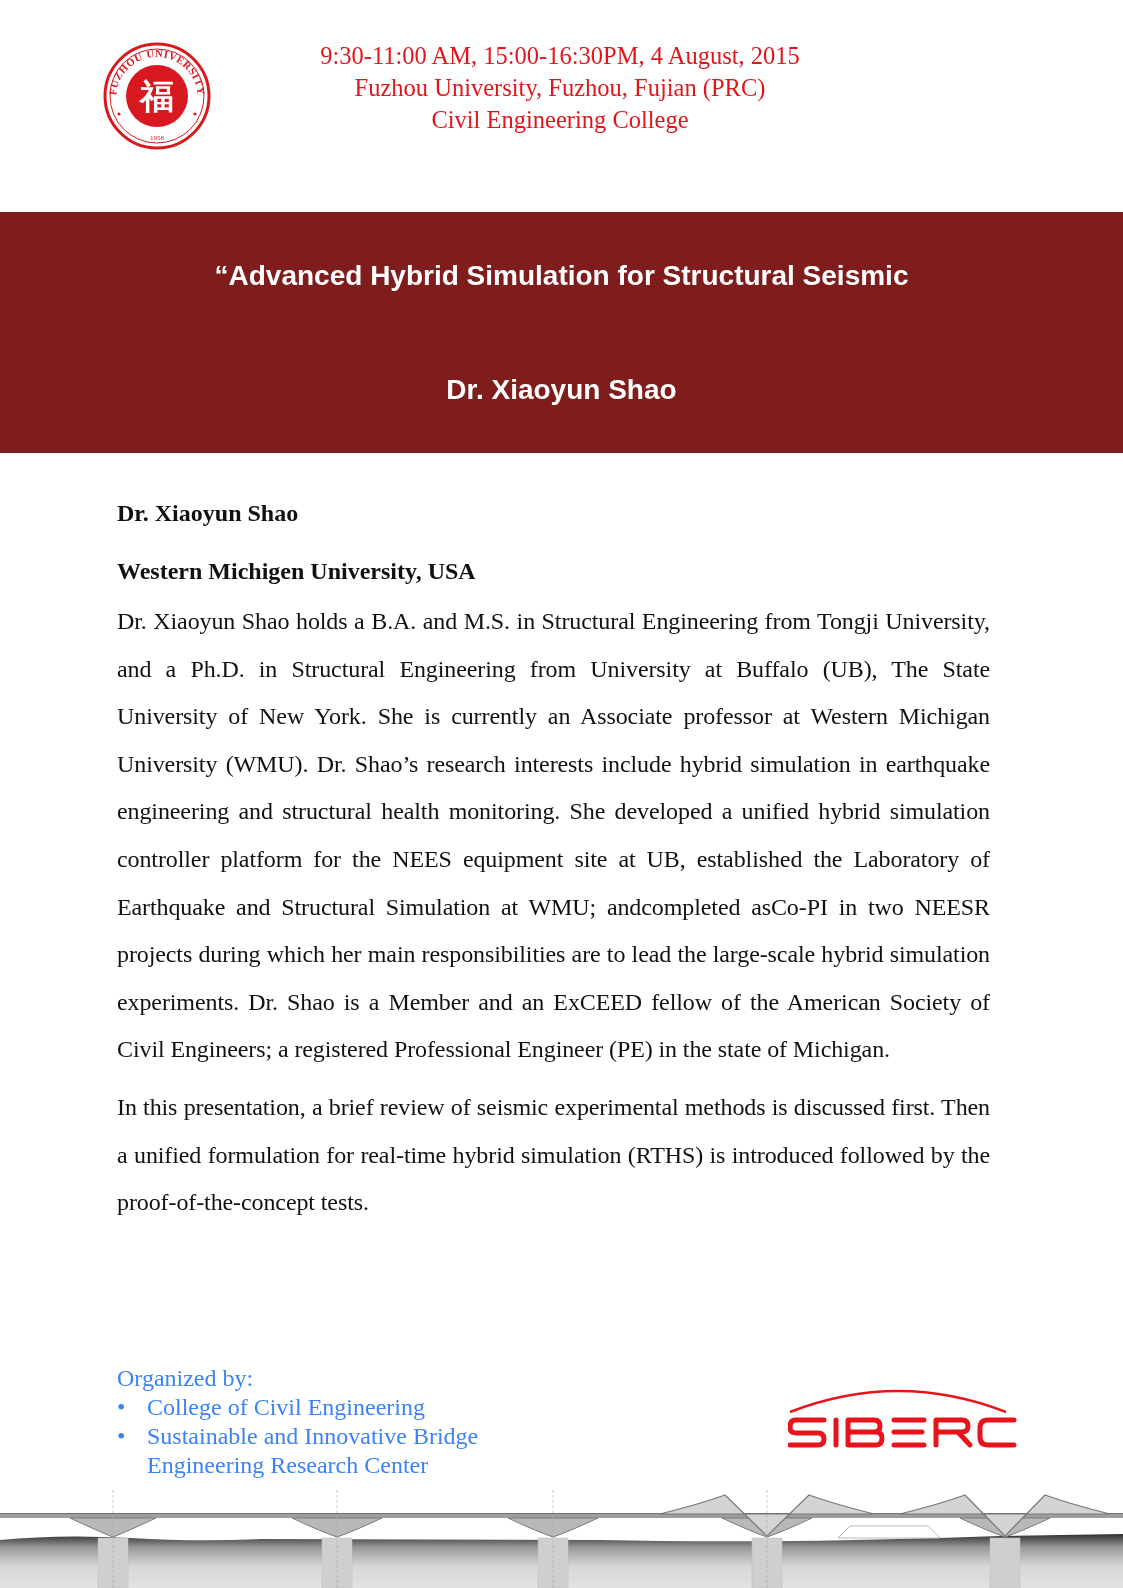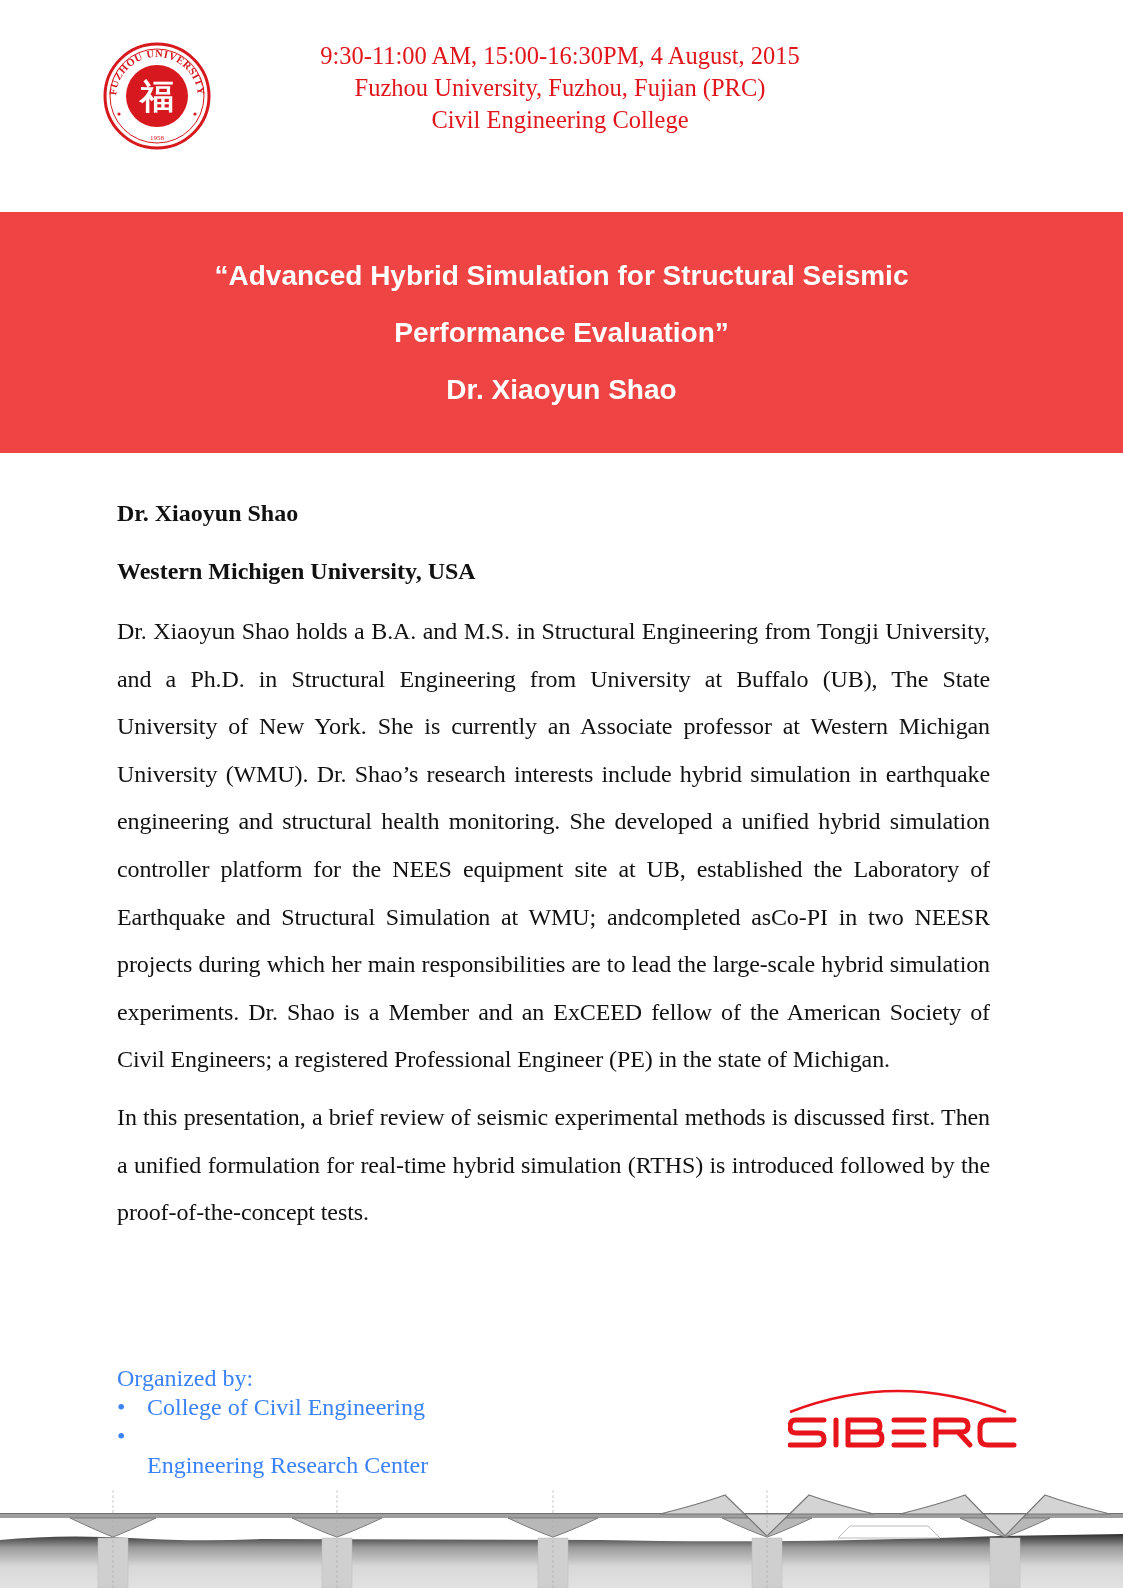--- a/index.html
+++ b/index.html
@@ -9,7 +9,7 @@
   .header-info { position: absolute; left: 270px; top: 40px; width: 580px; text-align: center; color: #e0161c; font-family: "Liberation Serif", serif; font-size: 24.5px; line-height: 32px; }
   .header-info div { white-space: nowrap; }
 
-  .banner { position: absolute; left: 0; top: 212px; width: 1123px; height: 241px; background: #ef4444; text-align: center; color: #ffffff; font-family: "Liberation Sans", "DejaVu Sans", sans-serif; font-weight: bold; font-size: 28px; }
+  .banner { position: absolute; left: 0; top: 212px; width: 1123px; height: 241px; background: #7f1d1d; text-align: center; color: #ffffff; font-family: "Liberation Sans", "DejaVu Sans", sans-serif; font-weight: bold; font-size: 28px; }
   .banner .t1 { position: absolute; left: 0; right: 0; top: 48px; }
   .banner .t2 { position: absolute; left: 0; right: 0; top: 105px; }
   .banner .t3 { position: absolute; left: 0; right: 0; top: 162px; }

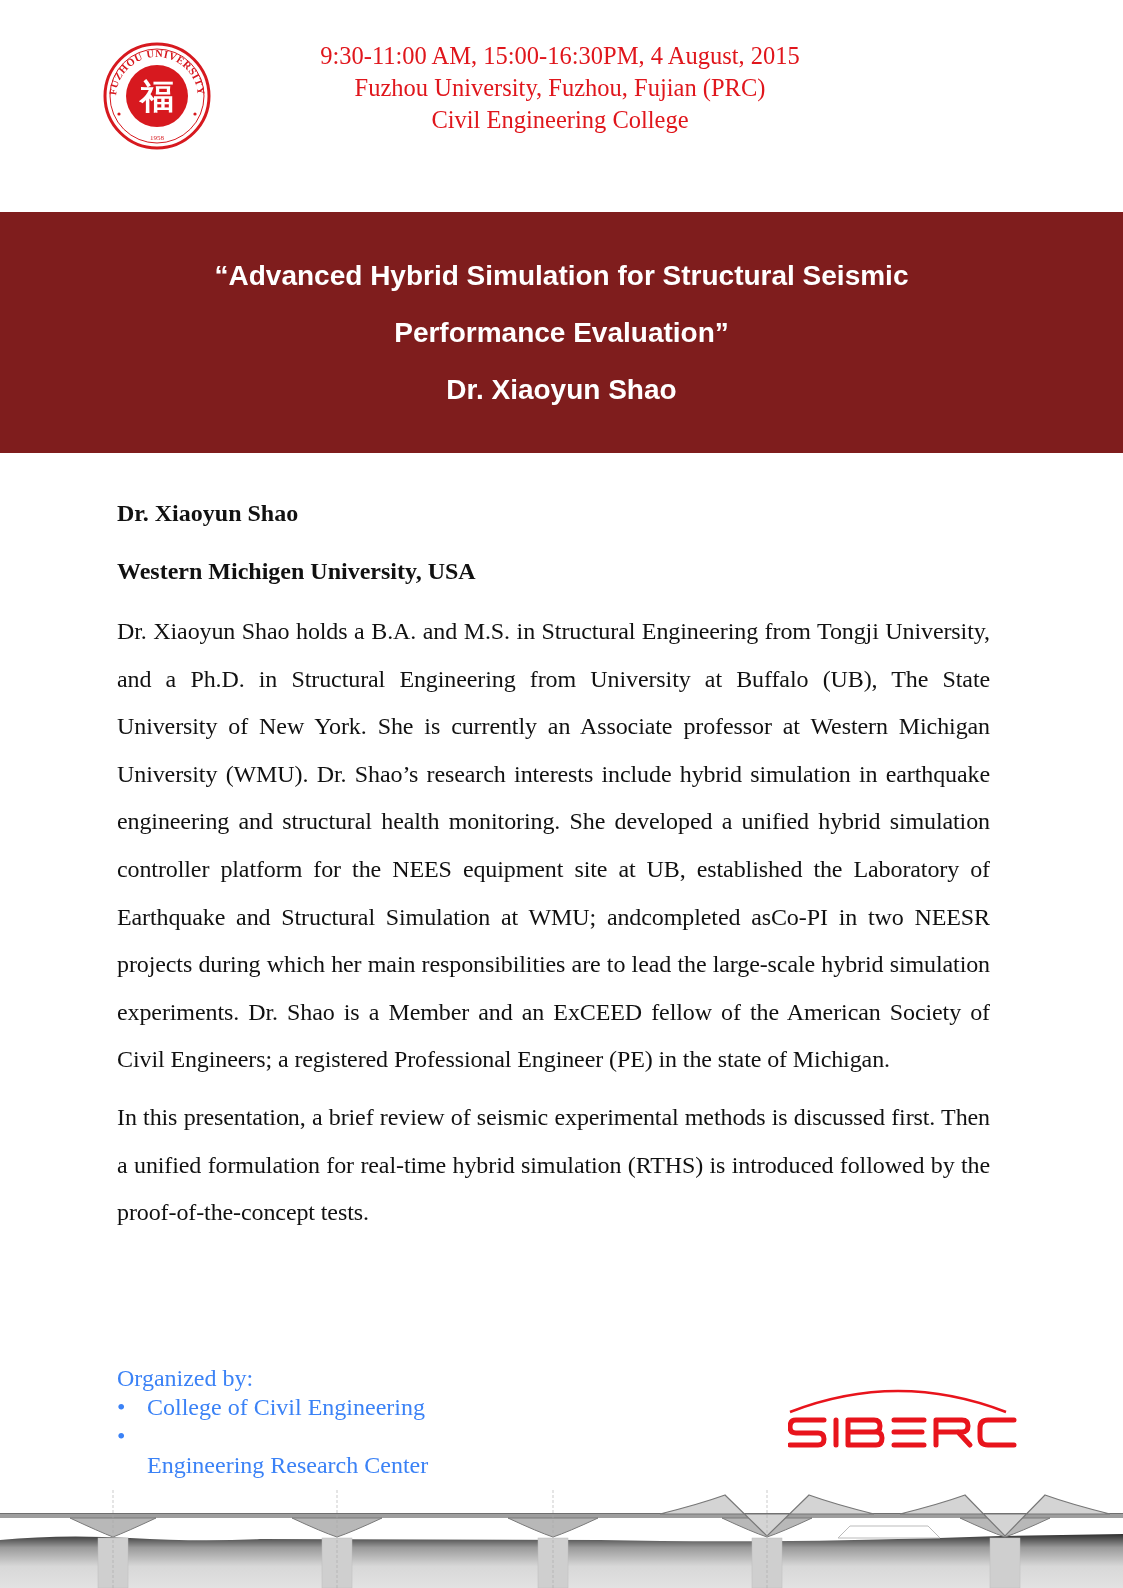--- a/index.html
+++ b/index.html
@@ -55,7 +55,6 @@
 
 <div class="banner">
   <div class="t1">“Advanced Hybrid Simulation for Structural Seismic</div>
-  <div class="t2">Performance Evaluation”</div>
   <div class="t3">Dr. Xiaoyun Shao</div>
 </div>
 

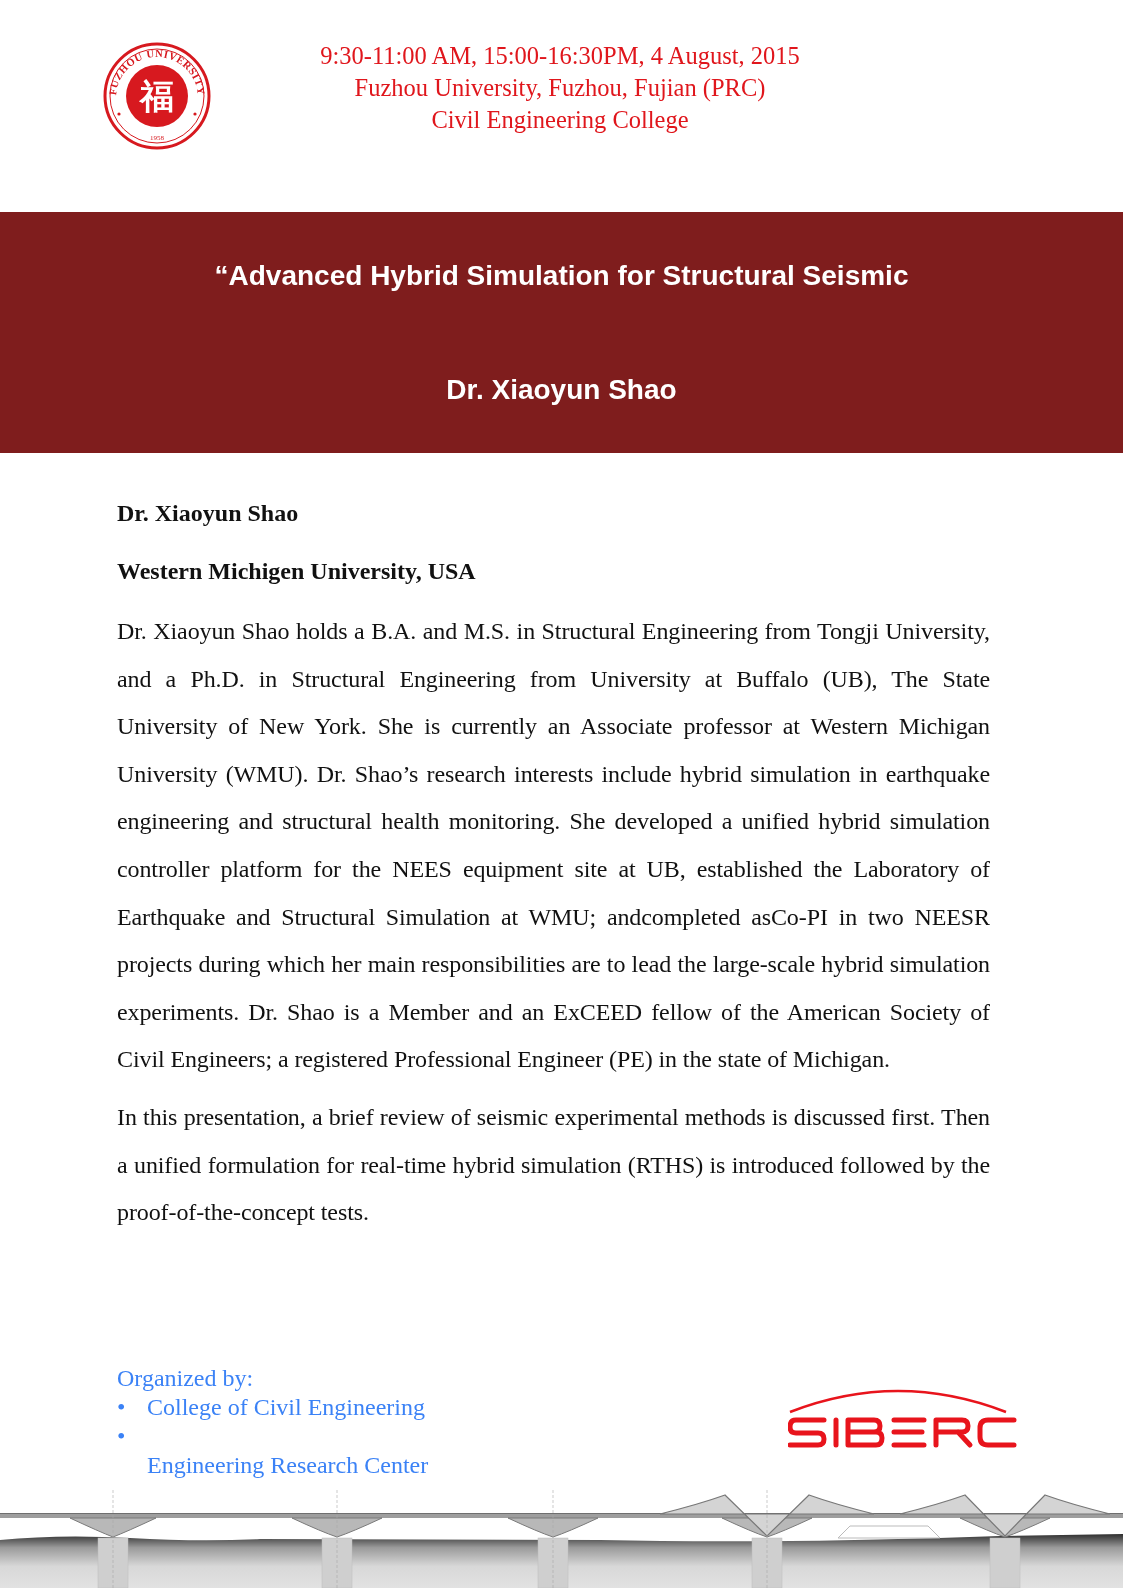--- a/index.html
+++ b/index.html
@@ -17,7 +17,7 @@
   .content { position: absolute; left: 117px; top: 498px; width: 889px; color: #111111; font-family: "Liberation Serif", serif; }
   .speaker-name, .speaker-affil { font-weight: bold; font-size: 24px; line-height: 30px; }
   .speaker-name { margin-bottom: 28px; }
-  .speaker-affil { margin-bottom: 22px; }
+  .speaker-affil { margin-bottom: 12px; }
   .para { font-size: 24px; line-height: 47.6px; text-align: justify; text-align-last: left; margin: 0 16px 10px 0; letter-spacing: -0.1px; }
 
   .organized { position: absolute; left: 117px; top: 1364px; color: #3b82f6; font-size: 24px; line-height: 29px; font-family: "Liberation Serif", serif; }

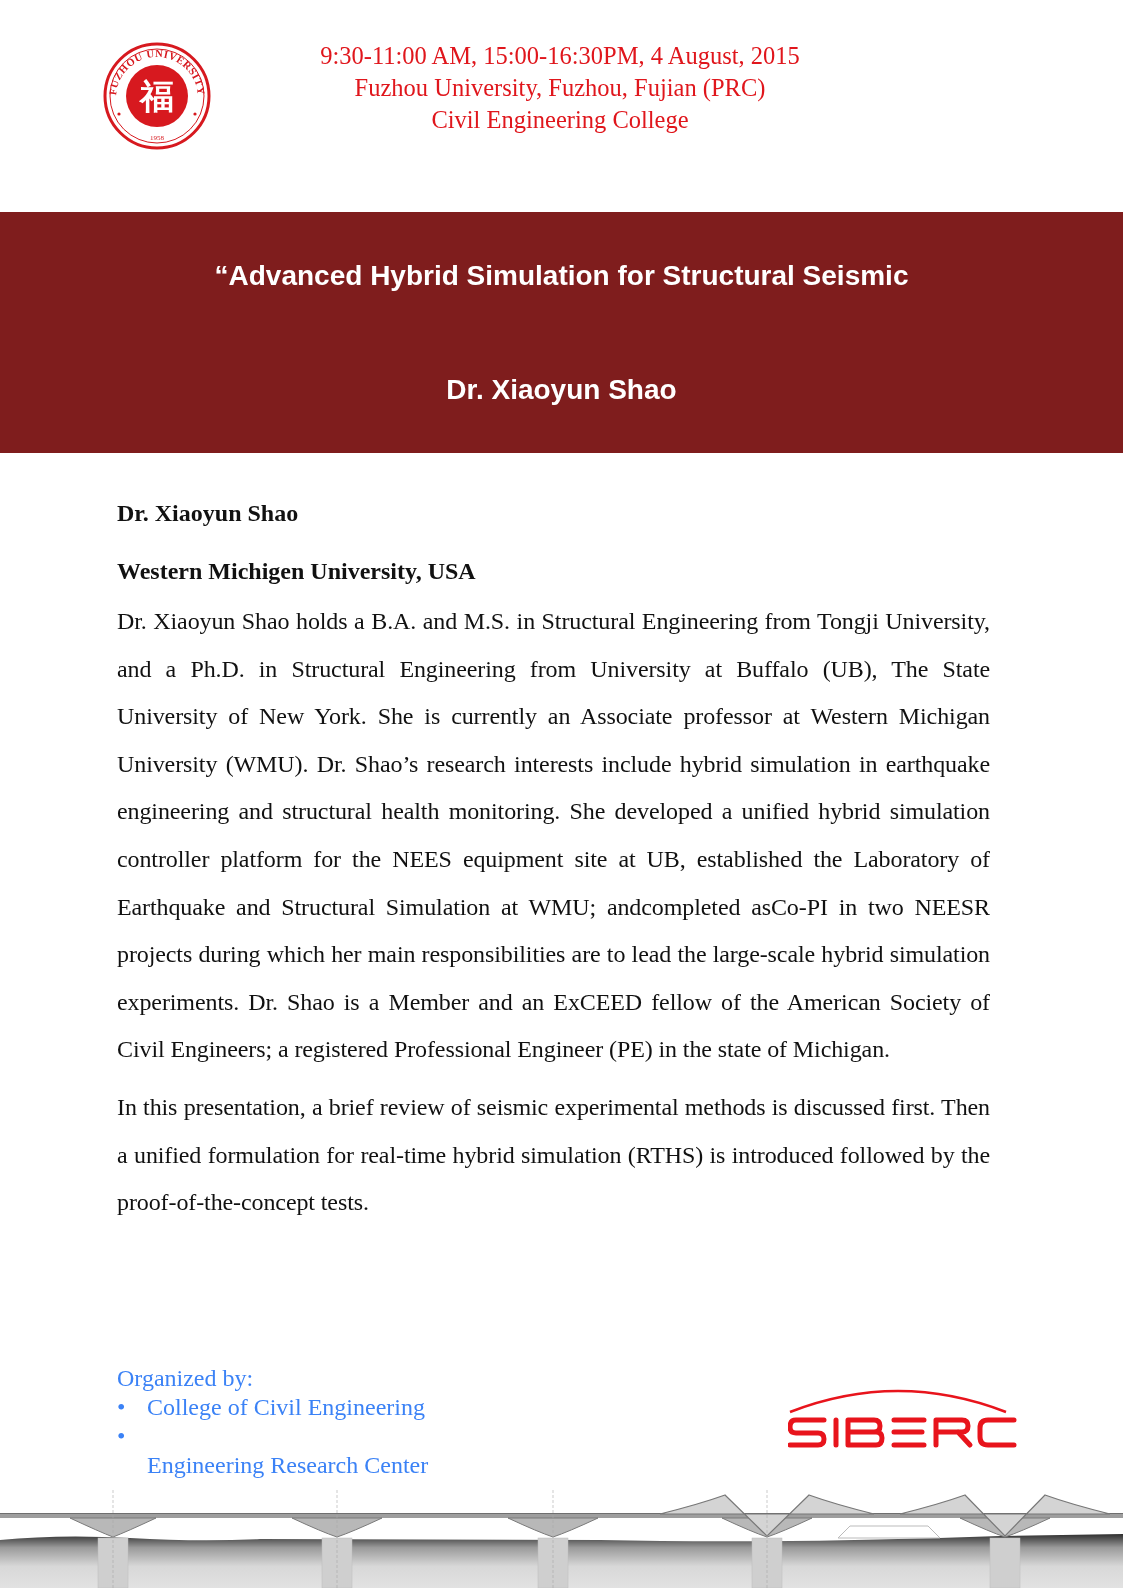--- a/index.html
+++ b/index.html
@@ -74,7 +74,7 @@
     </li>
     <li>
       <span class="bullet">•</span>
-      <br>
+      <span>Sustainable and Innovative Bridge</span><br>
       <span>Engineering Research Center</span>
     </li>
   </ul>

